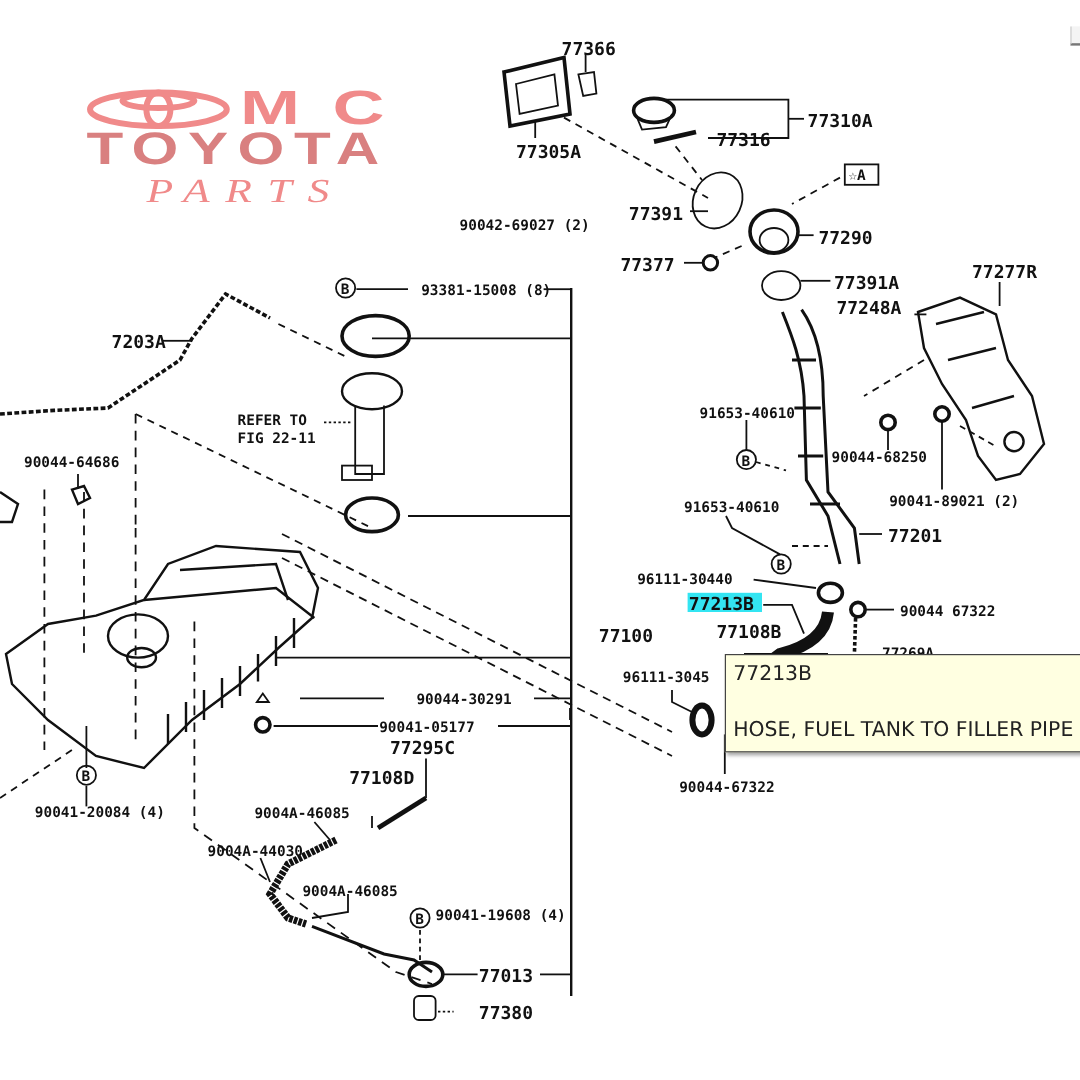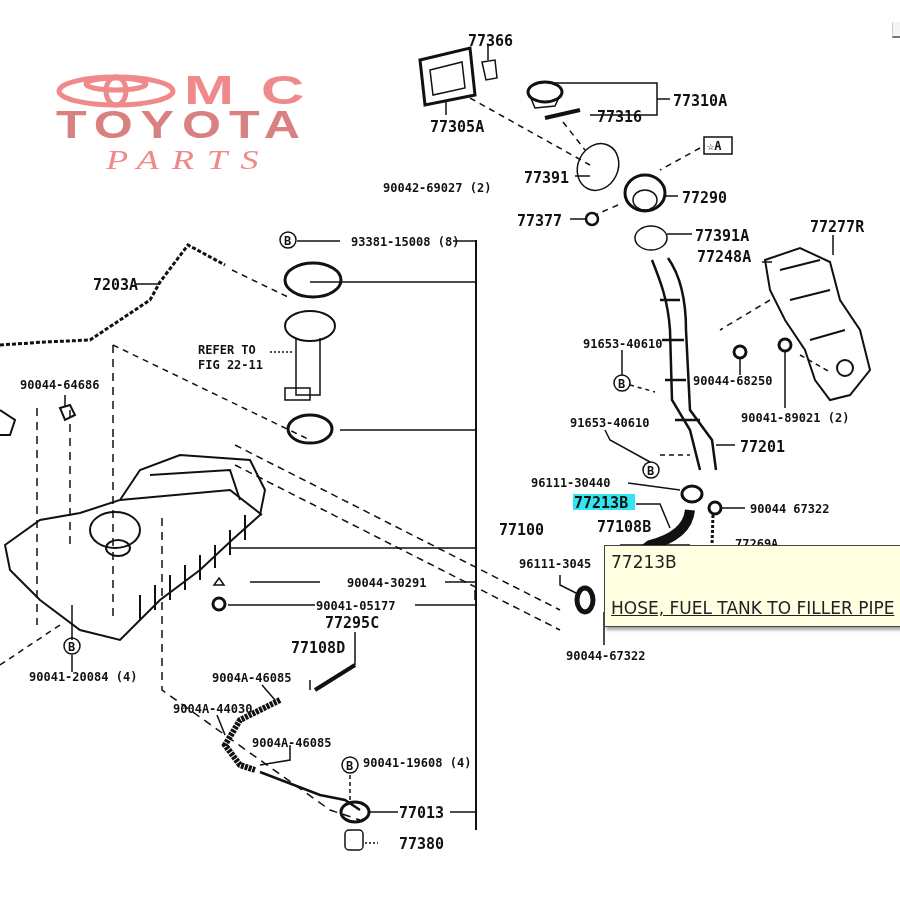--- a/index.html
+++ b/index.html
@@ -8,7 +8,7 @@
   .lbl{font-family:"DejaVu Sans Mono",monospace;font-weight:bold;fill:#111;}
   .lbl-l{font-size:15px;}
   .lbl-s{font-size:12px;}
-  .logo{position:absolute;left:56px;top:74px;width:305px;height:100px;}
+  .logo{position:absolute;left:72px;top:74px;width:305px;height:100px;}
   .logo-mc{position:absolute;left:128px;top:-6px;font-family:"Liberation Sans",sans-serif;font-weight:bold;font-size:40px;letter-spacing:18px;color:#f08a8a;transform:scaleX(1.5);transform-origin:left top;}
   .logo-toyota{position:absolute;left:0px;top:30px;font-family:"Liberation Sans",sans-serif;font-weight:bold;font-size:38px;letter-spacing:6px;color:#d98080;transform:scaleX(1.32);transform-origin:left top;}
   .logo-parts{position:absolute;left:50px;top:70px;font-family:"Liberation Serif",serif;font-style:italic;font-size:28px;letter-spacing:10px;color:#f08a8a;transform:scaleX(1.3);transform-origin:left top;}

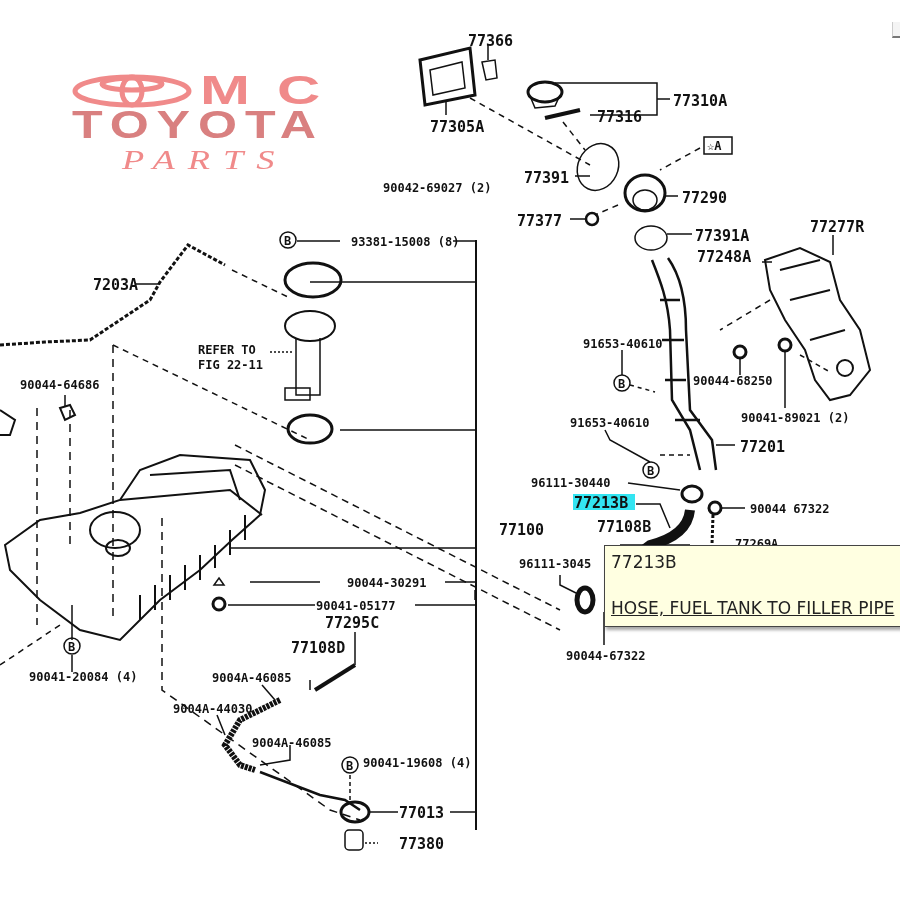--- a/index.html
+++ b/index.html
@@ -14,7 +14,7 @@
   .logo-parts{position:absolute;left:50px;top:70px;font-family:"Liberation Serif",serif;font-style:italic;font-size:28px;letter-spacing:10px;color:#f08a8a;transform:scaleX(1.3);transform-origin:left top;}
   .tooltip{position:absolute;left:604px;top:545px;width:310px;height:80px;background:#ffffe1;border:1px solid #444;box-shadow:2px 3px 3px rgba(0,0,0,.35);font-family:"DejaVu Sans",sans-serif;color:#222;}
   .tooltip .t1{position:absolute;left:6px;top:6px;font-size:17px;}
-  .tooltip .t2{position:absolute;left:6px;top:52px;font-size:17px;white-space:nowrap;text-decoration:underline;}
+  .tooltip .t2{position:absolute;left:6px;top:52px;font-size:17px;white-space:nowrap;}
   .hl{fill:#33e5f2;}
   .corner-btn{position:absolute;left:892px;top:22px;width:8px;height:14px;border-left:1px solid #ccc;border-bottom:2px solid #777;background:#f4f4f4;}
 </style>

